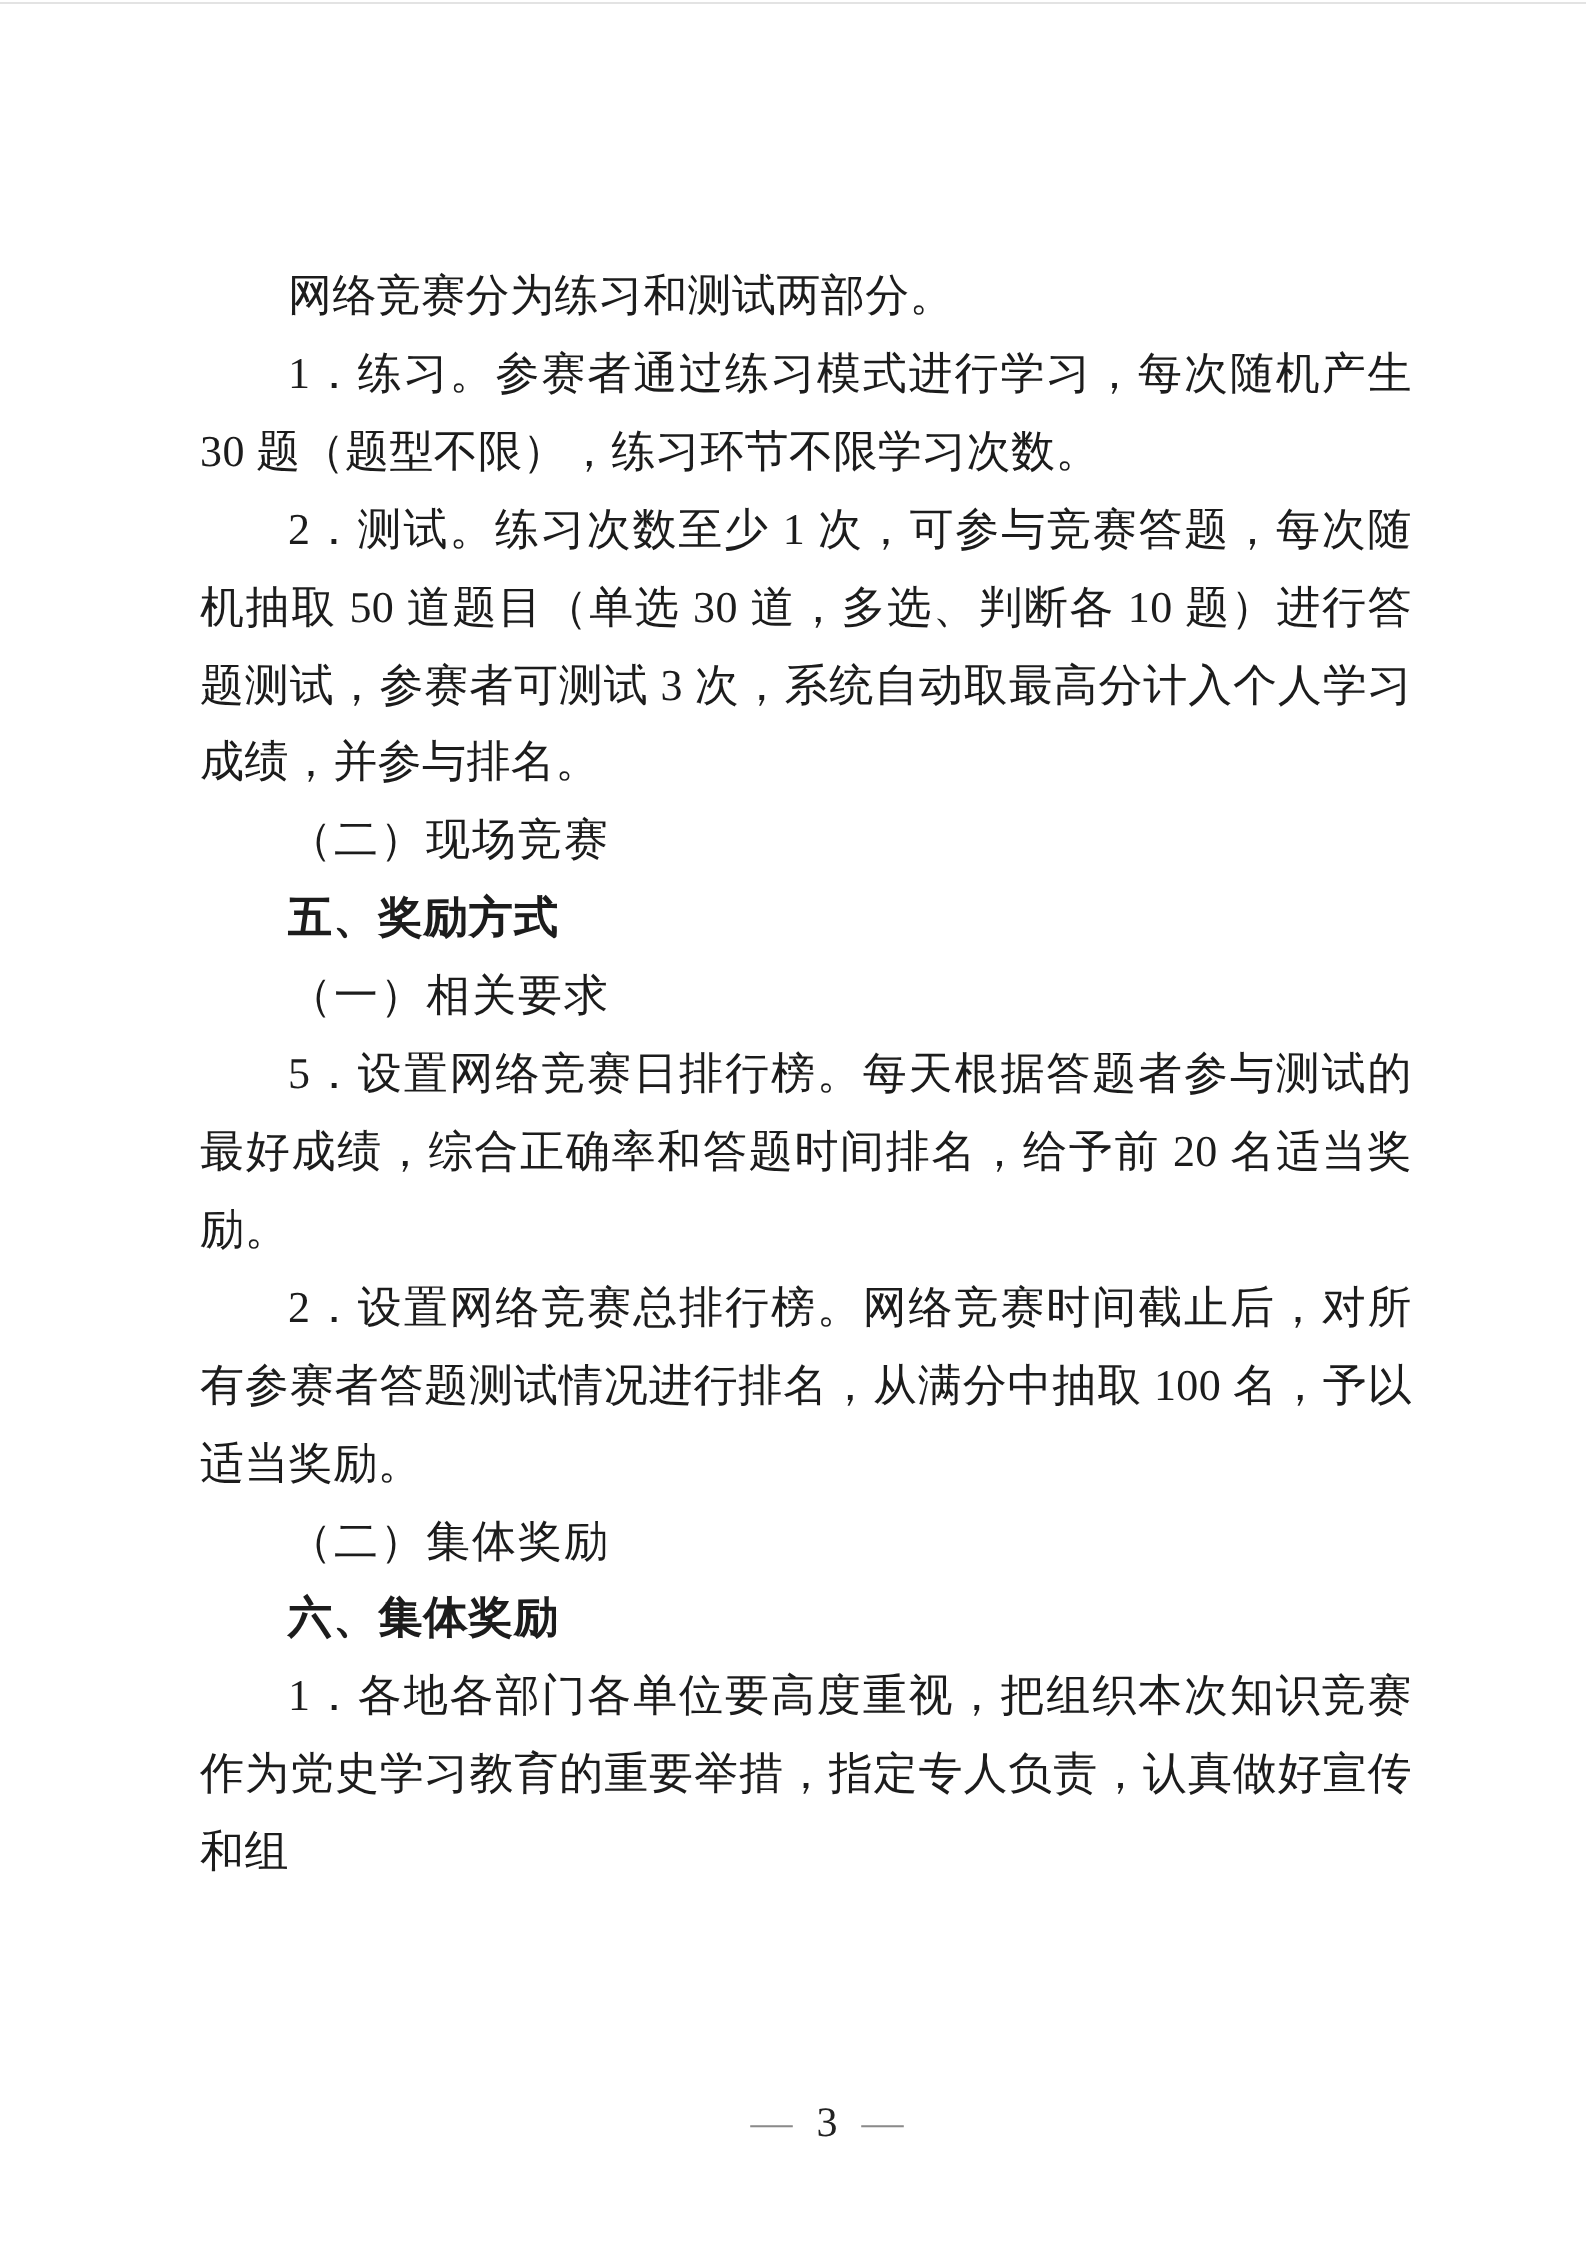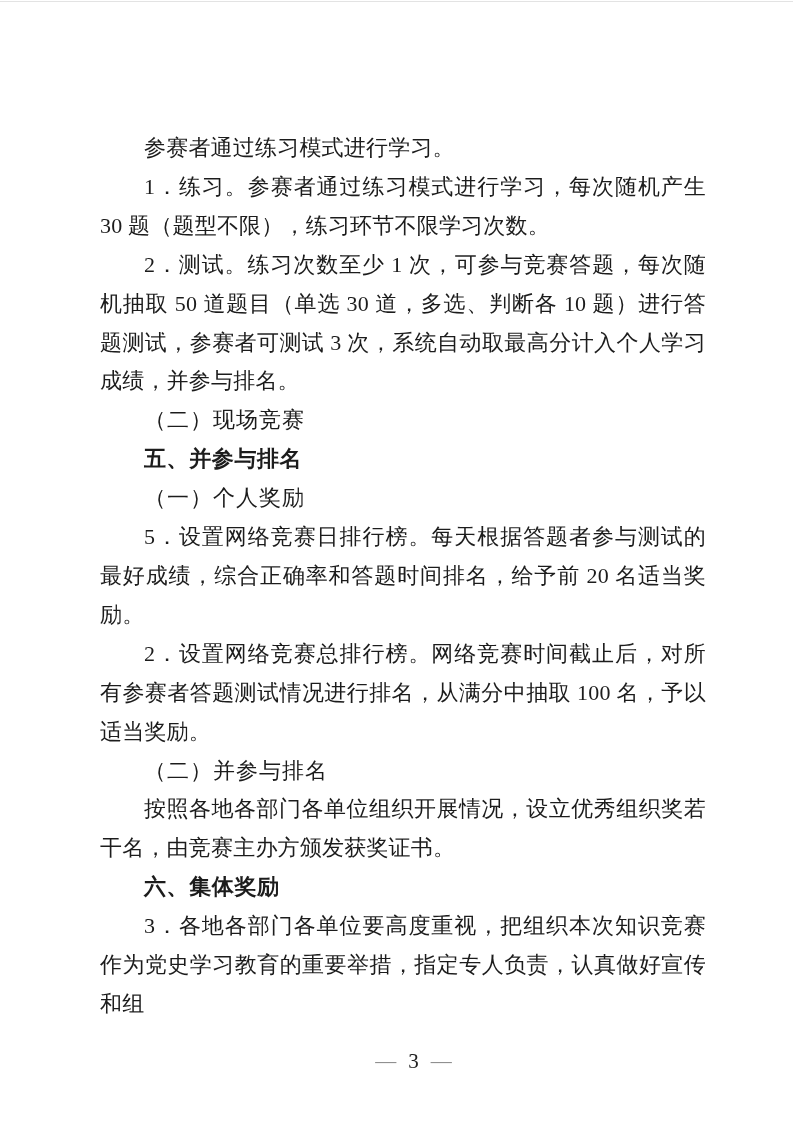--- a/index.html
+++ b/index.html
@@ -75,7 +75,7 @@
   <div class="scan-edge-line"></div>
 
   <div class="content">
-    <p class="para-body">参赛者通过练习模式进行学习。</p>
+    <p class="para-body">网络竞赛分为练习和测试两部分。</p>
     <p class="para-body">1．练习。参赛者通过练习模式进行学习，每次随机产生 30 题（题型不限），练习环节不限学习次数。</p>
     <p class="para-body">2．测试。练习次数至少 1 次，可参与竞赛答题，每次随机抽取 50 道题目（单选 30 道，多选、判断各 10 题）进行答题测试，参赛者可测试 3 次，系统自动取最高分计入个人学习成绩，并参与排名。</p>
     <p class="para-sub">（二）现场竞赛</p>

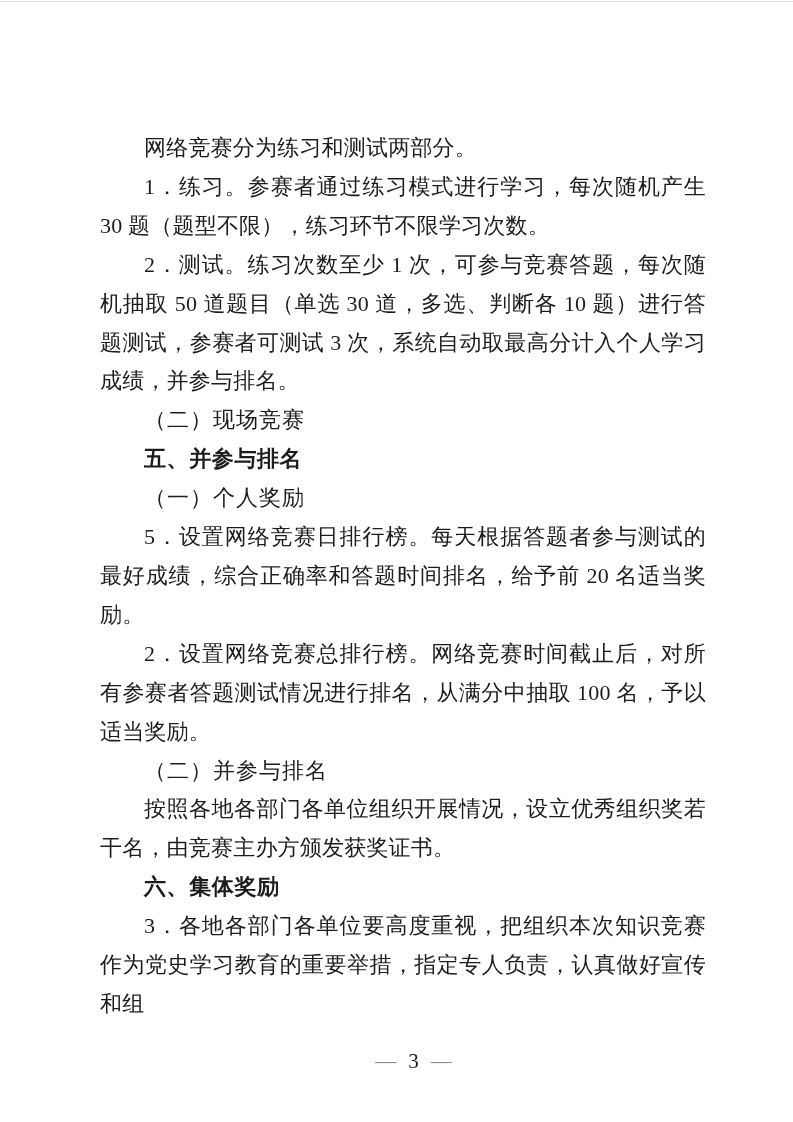--- a/index.html
+++ b/index.html
@@ -79,7 +79,7 @@
     <p class="para-body">1．练习。参赛者通过练习模式进行学习，每次随机产生 30 题（题型不限），练习环节不限学习次数。</p>
     <p class="para-body">2．测试。练习次数至少 1 次，可参与竞赛答题，每次随机抽取 50 道题目（单选 30 道，多选、判断各 10 题）进行答题测试，参赛者可测试 3 次，系统自动取最高分计入个人学习成绩，并参与排名。</p>
     <p class="para-sub">（二）现场竞赛</p>
-    <p class="para-heading">五、并参与排名</p>
+    <p class="para-heading">五、奖励方式</p>
     <p class="para-sub">（一）个人奖励</p>
     <p class="para-body">5．设置网络竞赛日排行榜。每天根据答题者参与测试的最好成绩，综合正确率和答题时间排名，给予前 20 名适当奖励。</p>
     <p class="para-body">2．设置网络竞赛总排行榜。网络竞赛时间截止后，对所有参赛者答题测试情况进行排名，从满分中抽取 100 名，予以适当奖励。</p>

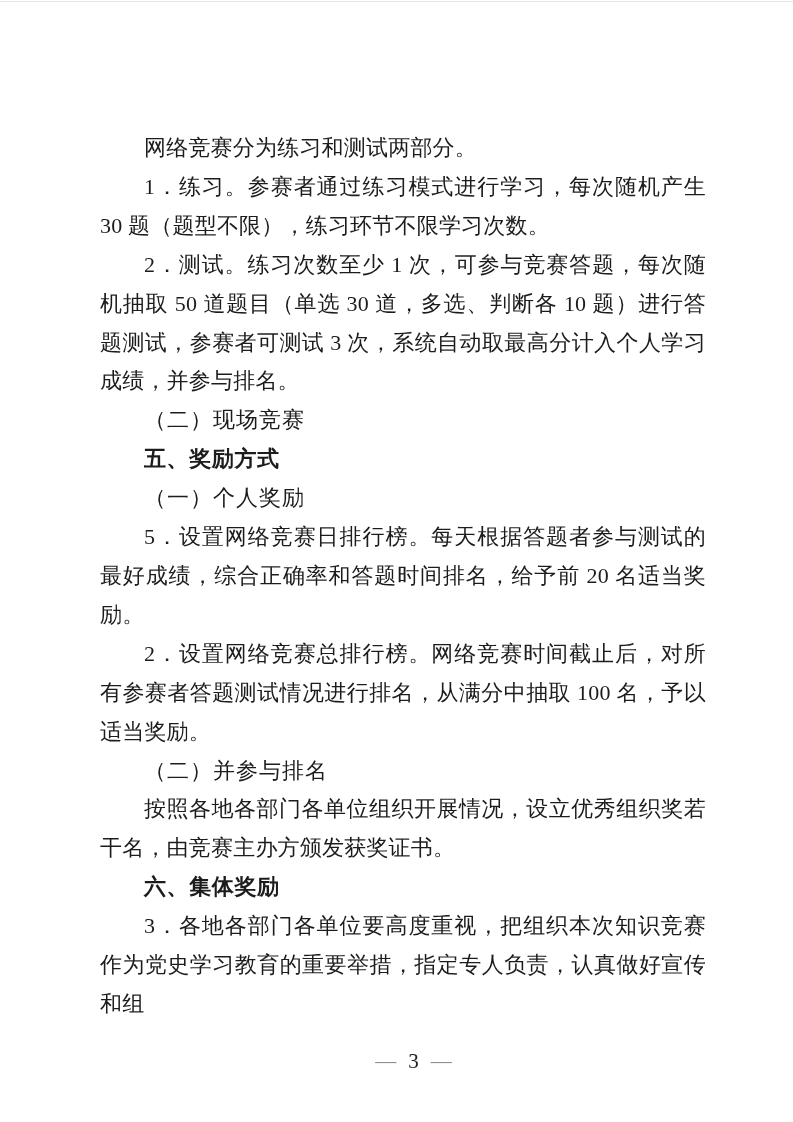--- a/index.html
+++ b/index.html
@@ -80,7 +80,7 @@
     <p class="para-body">2．测试。练习次数至少 1 次，可参与竞赛答题，每次随机抽取 50 道题目（单选 30 道，多选、判断各 10 题）进行答题测试，参赛者可测试 3 次，系统自动取最高分计入个人学习成绩，并参与排名。</p>
     <p class="para-sub">（二）现场竞赛</p>
     <p class="para-heading">五、奖励方式</p>
-    <p class="para-sub">（一）个人奖励</p>
+    <p class="para-sub">（一）相关要求</p>
     <p class="para-body">5．设置网络竞赛日排行榜。每天根据答题者参与测试的最好成绩，综合正确率和答题时间排名，给予前 20 名适当奖励。</p>
     <p class="para-body">2．设置网络竞赛总排行榜。网络竞赛时间截止后，对所有参赛者答题测试情况进行排名，从满分中抽取 100 名，予以适当奖励。</p>
     <p class="para-sub">（二）并参与排名</p>

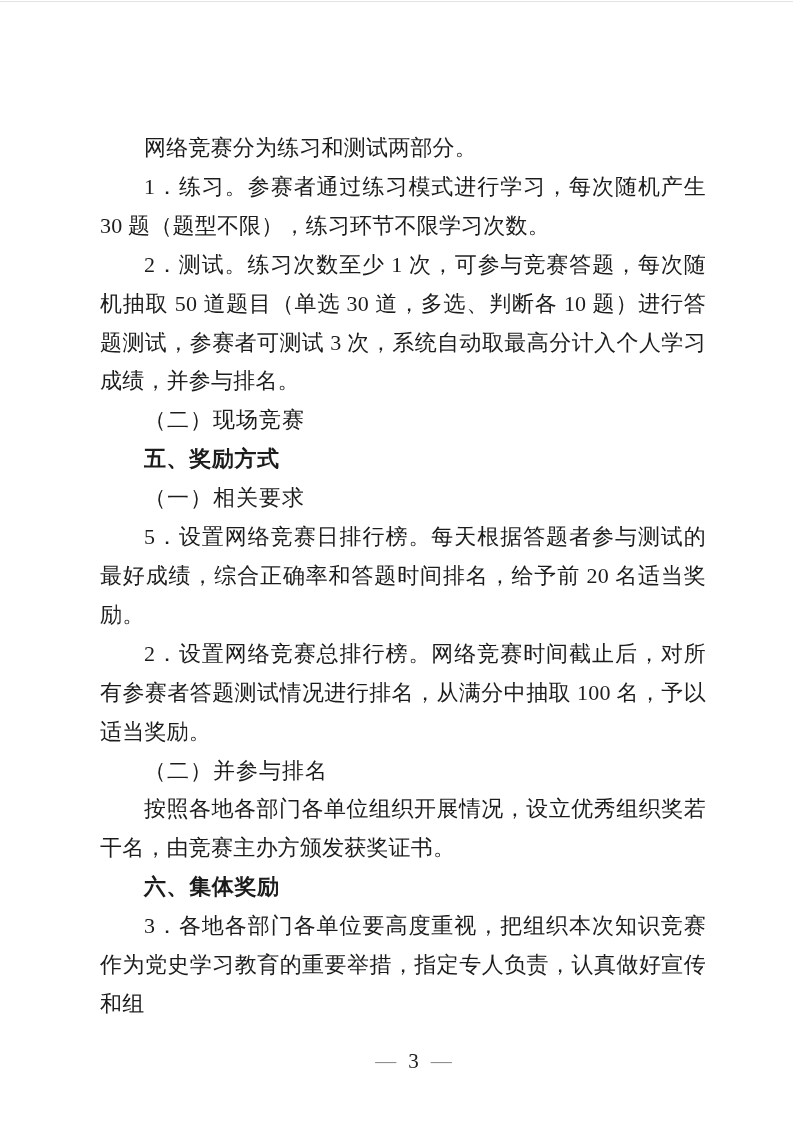--- a/index.html
+++ b/index.html
@@ -83,7 +83,7 @@
     <p class="para-sub">（一）相关要求</p>
     <p class="para-body">5．设置网络竞赛日排行榜。每天根据答题者参与测试的最好成绩，综合正确率和答题时间排名，给予前 20 名适当奖励。</p>
     <p class="para-body">2．设置网络竞赛总排行榜。网络竞赛时间截止后，对所有参赛者答题测试情况进行排名，从满分中抽取 100 名，予以适当奖励。</p>
-    <p class="para-sub">（二）并参与排名</p>
+    <p class="para-sub">（二）集体奖励</p>
     <p class="para-body">按照各地各部门各单位组织开展情况，设立优秀组织奖若干名，由竞赛主办方颁发获奖证书。</p>
     <p class="para-heading">六、集体奖励</p>
     <p class="para-body">3．各地各部门各单位要高度重视，把组织本次知识竞赛作为党史学习教育的重要举措，指定专人负责，认真做好宣传和组</p>

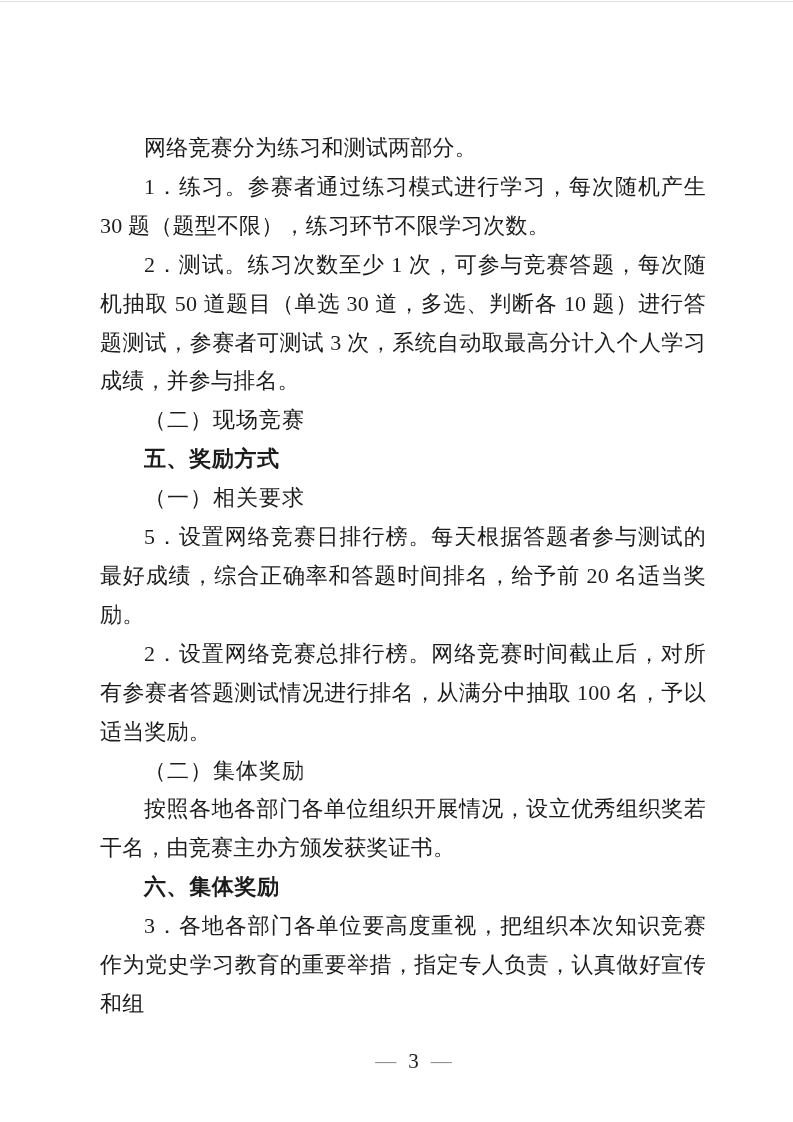--- a/index.html
+++ b/index.html
@@ -84,7 +84,6 @@
     <p class="para-body">5．设置网络竞赛日排行榜。每天根据答题者参与测试的最好成绩，综合正确率和答题时间排名，给予前 20 名适当奖励。</p>
     <p class="para-body">2．设置网络竞赛总排行榜。网络竞赛时间截止后，对所有参赛者答题测试情况进行排名，从满分中抽取 100 名，予以适当奖励。</p>
     <p class="para-sub">（二）集体奖励</p>
-    <p class="para-body">按照各地各部门各单位组织开展情况，设立优秀组织奖若干名，由竞赛主办方颁发获奖证书。</p>
     <p class="para-heading">六、集体奖励</p>
     <p class="para-body">3．各地各部门各单位要高度重视，把组织本次知识竞赛作为党史学习教育的重要举措，指定专人负责，认真做好宣传和组</p>
   </div>

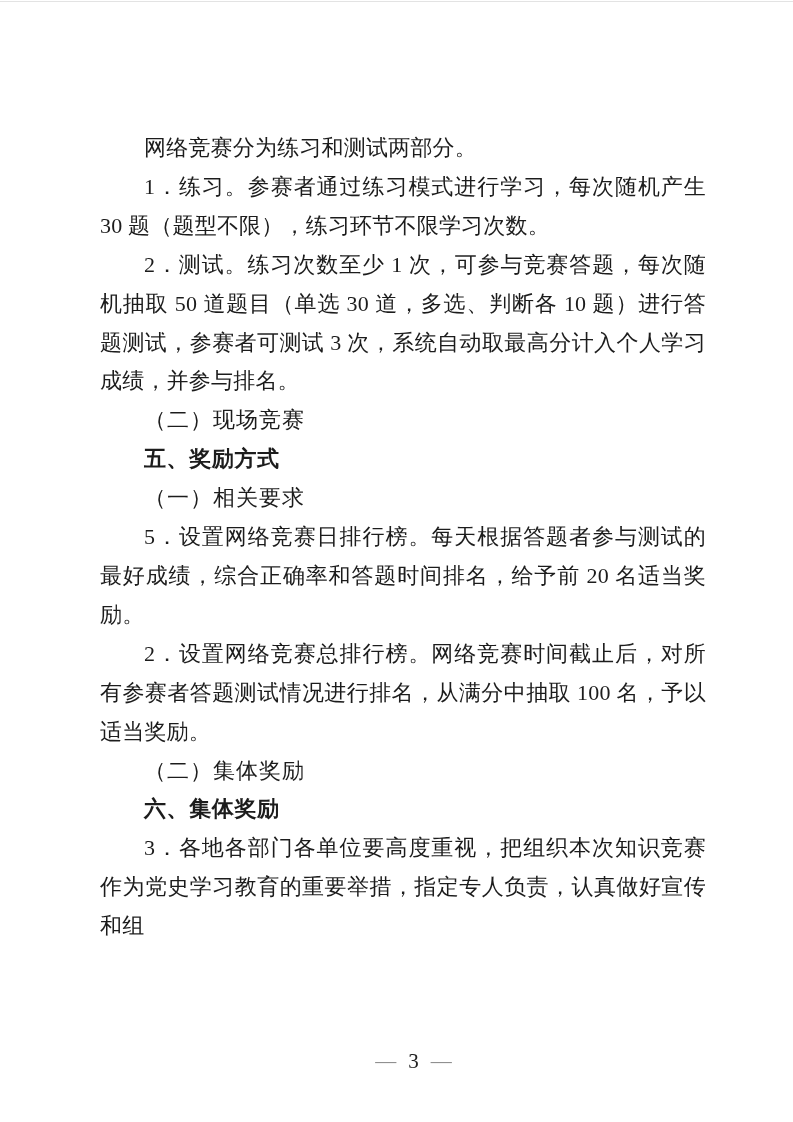--- a/index.html
+++ b/index.html
@@ -85,7 +85,7 @@
     <p class="para-body">2．设置网络竞赛总排行榜。网络竞赛时间截止后，对所有参赛者答题测试情况进行排名，从满分中抽取 100 名，予以适当奖励。</p>
     <p class="para-sub">（二）集体奖励</p>
     <p class="para-heading">六、集体奖励</p>
-    <p class="para-body">3．各地各部门各单位要高度重视，把组织本次知识竞赛作为党史学习教育的重要举措，指定专人负责，认真做好宣传和组</p>
+    <p class="para-body">1．各地各部门各单位要高度重视，把组织本次知识竞赛作为党史学习教育的重要举措，指定专人负责，认真做好宣传和组</p>
   </div>
 
   <div class="footer">

